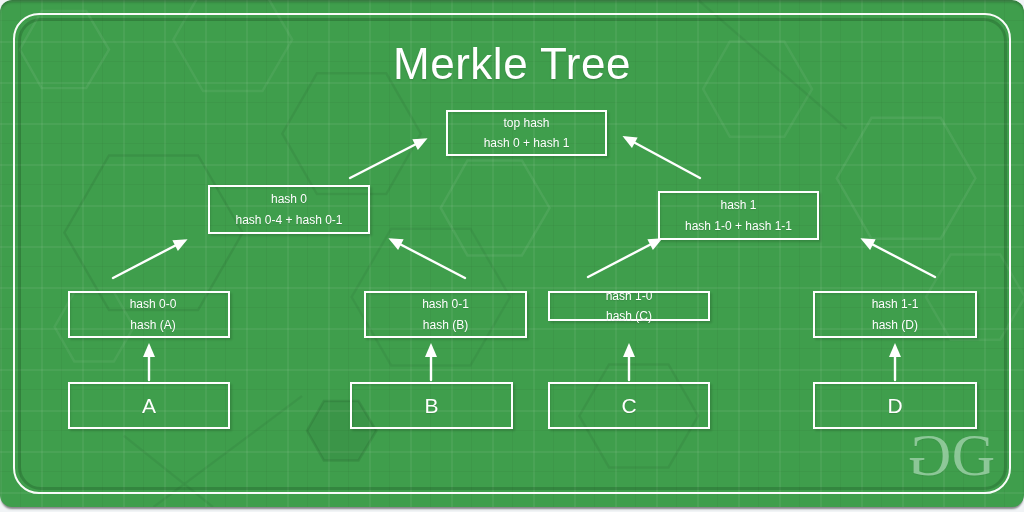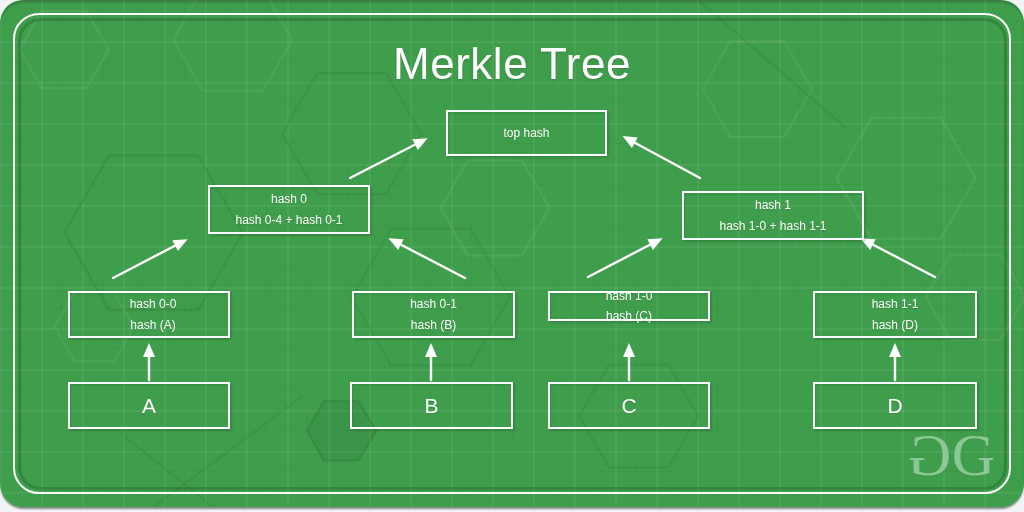--- a/index.html
+++ b/index.html
@@ -17,7 +17,7 @@
   }
   .card{
     position:absolute;left:0;top:0;right:0;bottom:5px;
-    border-radius:23px;
+    border-radius:12px;
     background-color:var(--background);
     background-image:
       linear-gradient(rgba(255,255,255,0.055) 1.5px, transparent 1.5px),

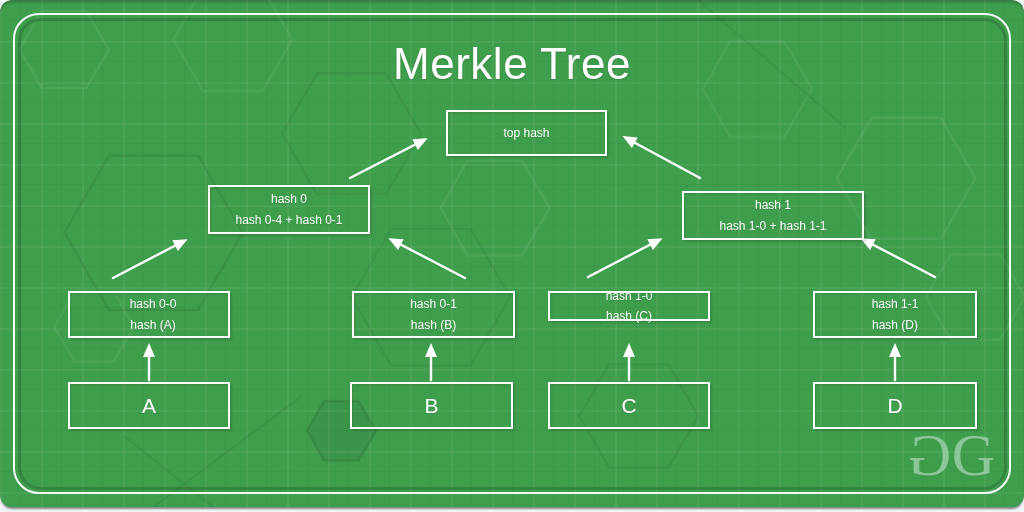--- a/index.html
+++ b/index.html
@@ -117,6 +117,7 @@
 
     <div class="node" style="left:446px;top:110px;width:161px;height:46px;">
       <span>top hash</span>
+      <span>hash 0 + hash 1</span>
     </div>
 
     <div class="node" style="left:208px;top:185px;width:162px;height:49px;">

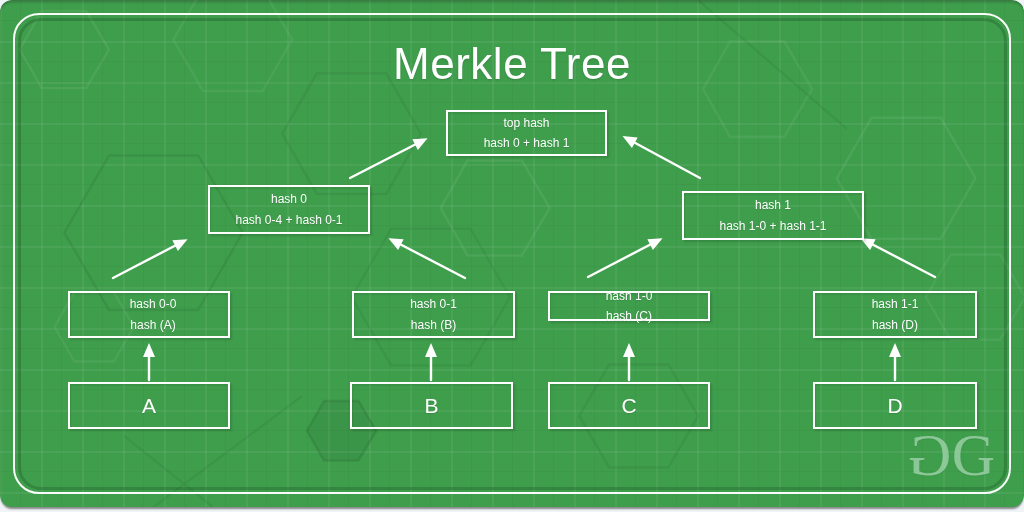--- a/index.html
+++ b/index.html
@@ -125,7 +125,7 @@
       <span>hash 0-4 + hash 0-1</span>
     </div>
 
-    <div class="node" style="left:682px;top:191px;width:182px;height:49px;">
+    <div class="node" style="left:658px;top:191px;width:161px;height:49px;">
       <span>hash 1</span>
       <span>hash 1-0 + hash 1-1</span>
     </div>

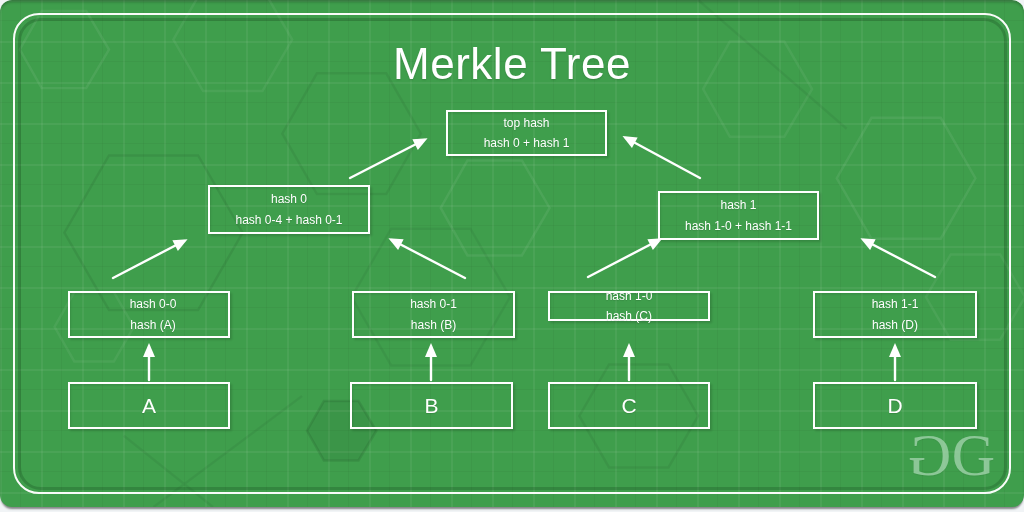--- a/index.html
+++ b/index.html
@@ -135,7 +135,7 @@
       <span>hash (A)</span>
     </div>
 
-    <div class="node" style="left:352px;top:291px;width:163px;height:47px;">
+    <div class="node" style="left:364px;top:291px;width:163px;height:47px;">
       <span>hash 0-1</span>
       <span>hash (B)</span>
     </div>

